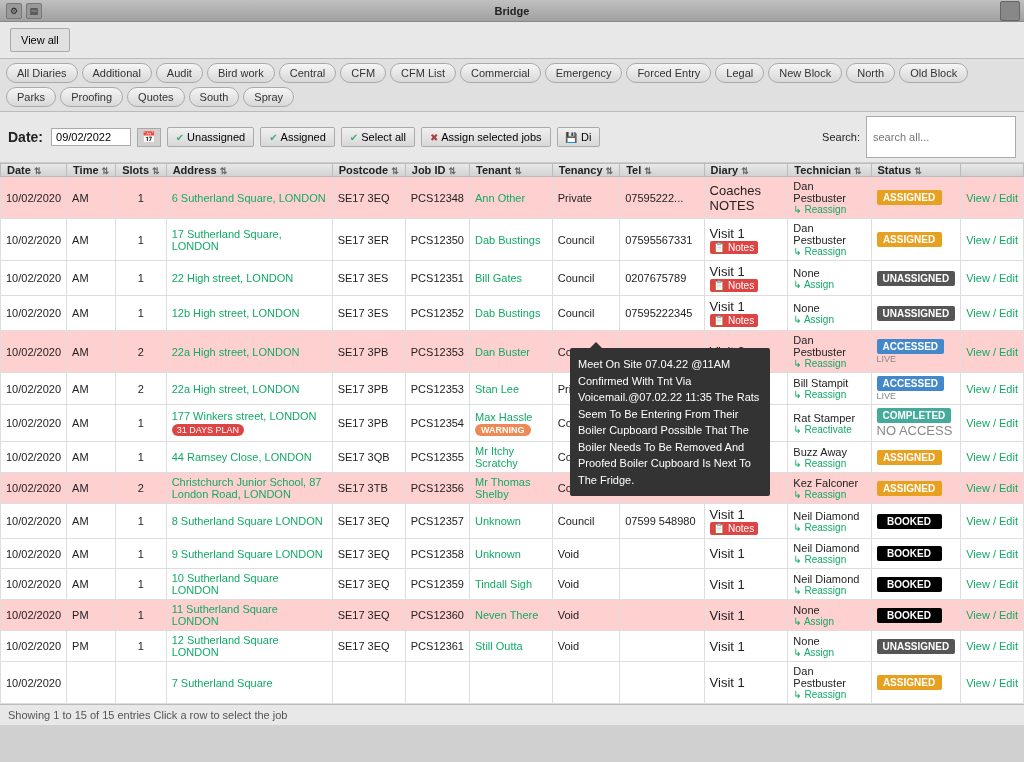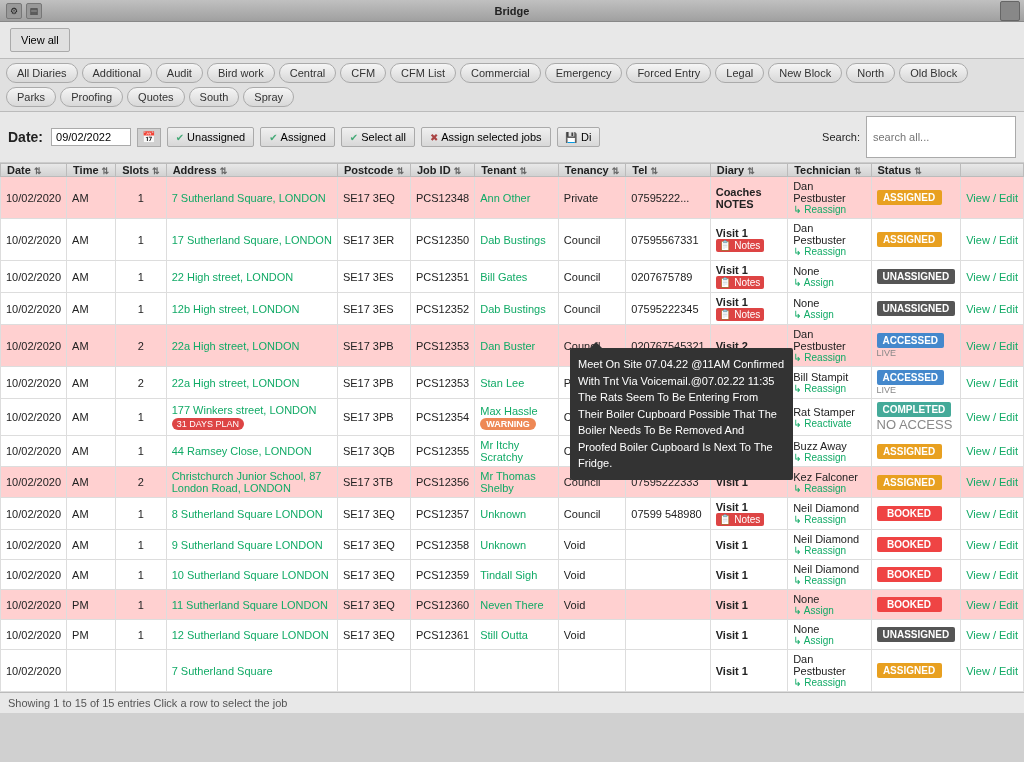--- a/index.html
+++ b/index.html
@@ -315,7 +315,7 @@
             <td>10/02/2020</td>
             <td>AM</td>
             <td style="text-align:center">1</td>
-            <td><a class="addr-link" href="#">7 Sutherland Square, LONDON</a></td>
+            <td><a class="addr-link" href="#">6 Sutherland Square, LONDON</a></td>
             <td>SE17 3EQ</td>
             <td>PCS12348</td>
             <td><a class="addr-link" href="#">Ann Other</a></td>

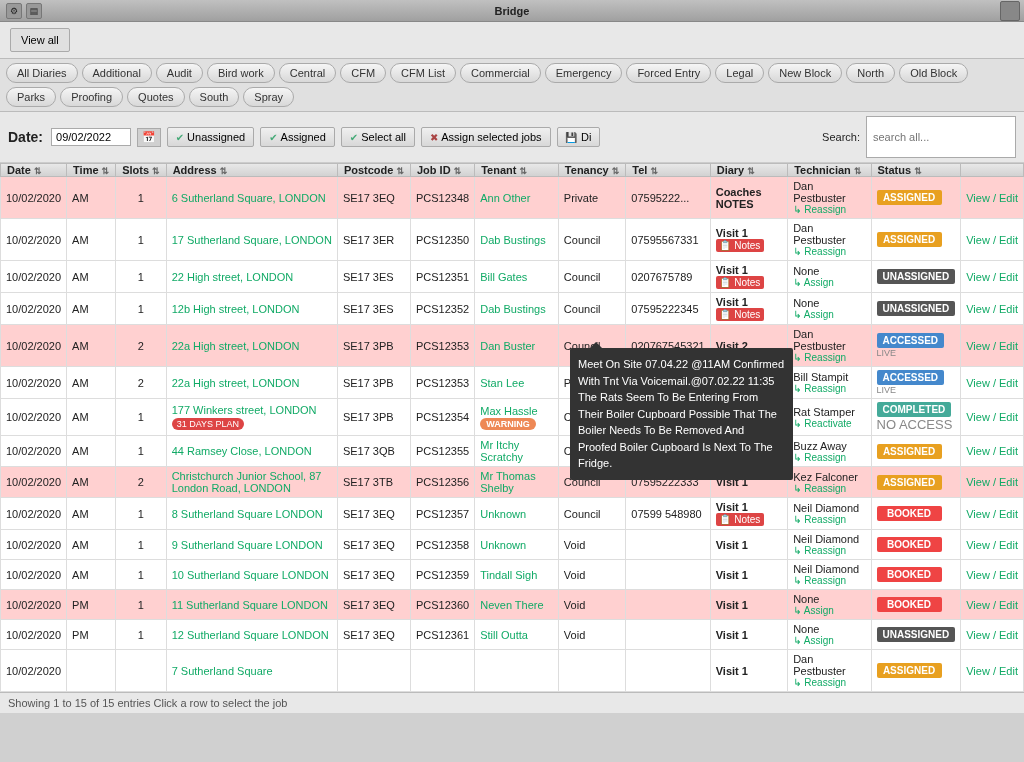--- a/index.html
+++ b/index.html
@@ -167,7 +167,7 @@
       padding: 1px 4px;
       font-size: 10px;
     }
-    .visit-text { font-size: 11px; font-weight: bold; }
+    .visit-text { font-size: 13px; }
     .warning-badge {
       display: inline-block;
       background: #e85;

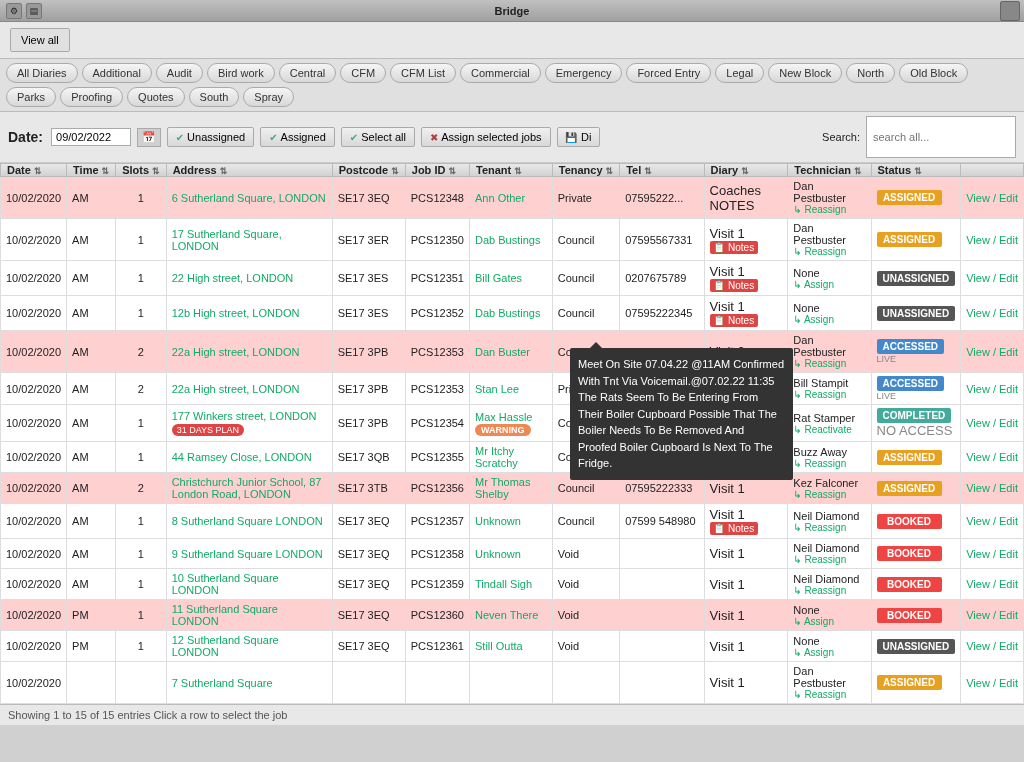--- a/index.html
+++ b/index.html
@@ -192,7 +192,7 @@
       position: absolute;
       top: 185px;
       left: 570px;
-      width: 223px;
+      width: 200px;
       background: #333;
       color: #fff;
       font-size: 11px;

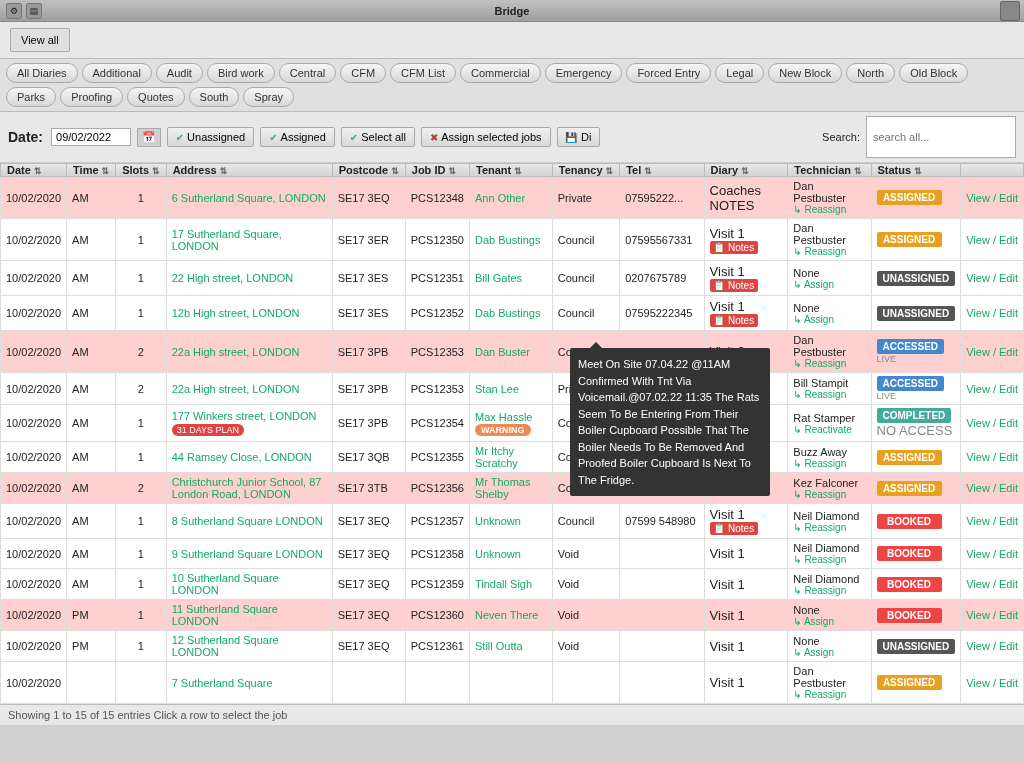--- a/index.html
+++ b/index.html
@@ -150,7 +150,7 @@
     .badge-unassigned { background: #555; }
     .badge-accessed { background: #4488cc; }
     .badge-completed { background: #4a9; }
-    .badge-booked { background: #ef4444; }
+    .badge-booked { background: #000000; }
     .view-edit-link { color: #1a6; text-decoration: none; font-size: 11px; white-space: nowrap; }
     .reassign-link { color: #1a6; font-size: 10px; text-decoration: none; display: block; }
     .assign-link { color: #1a6; font-size: 10px; text-decoration: none; display: block; }

